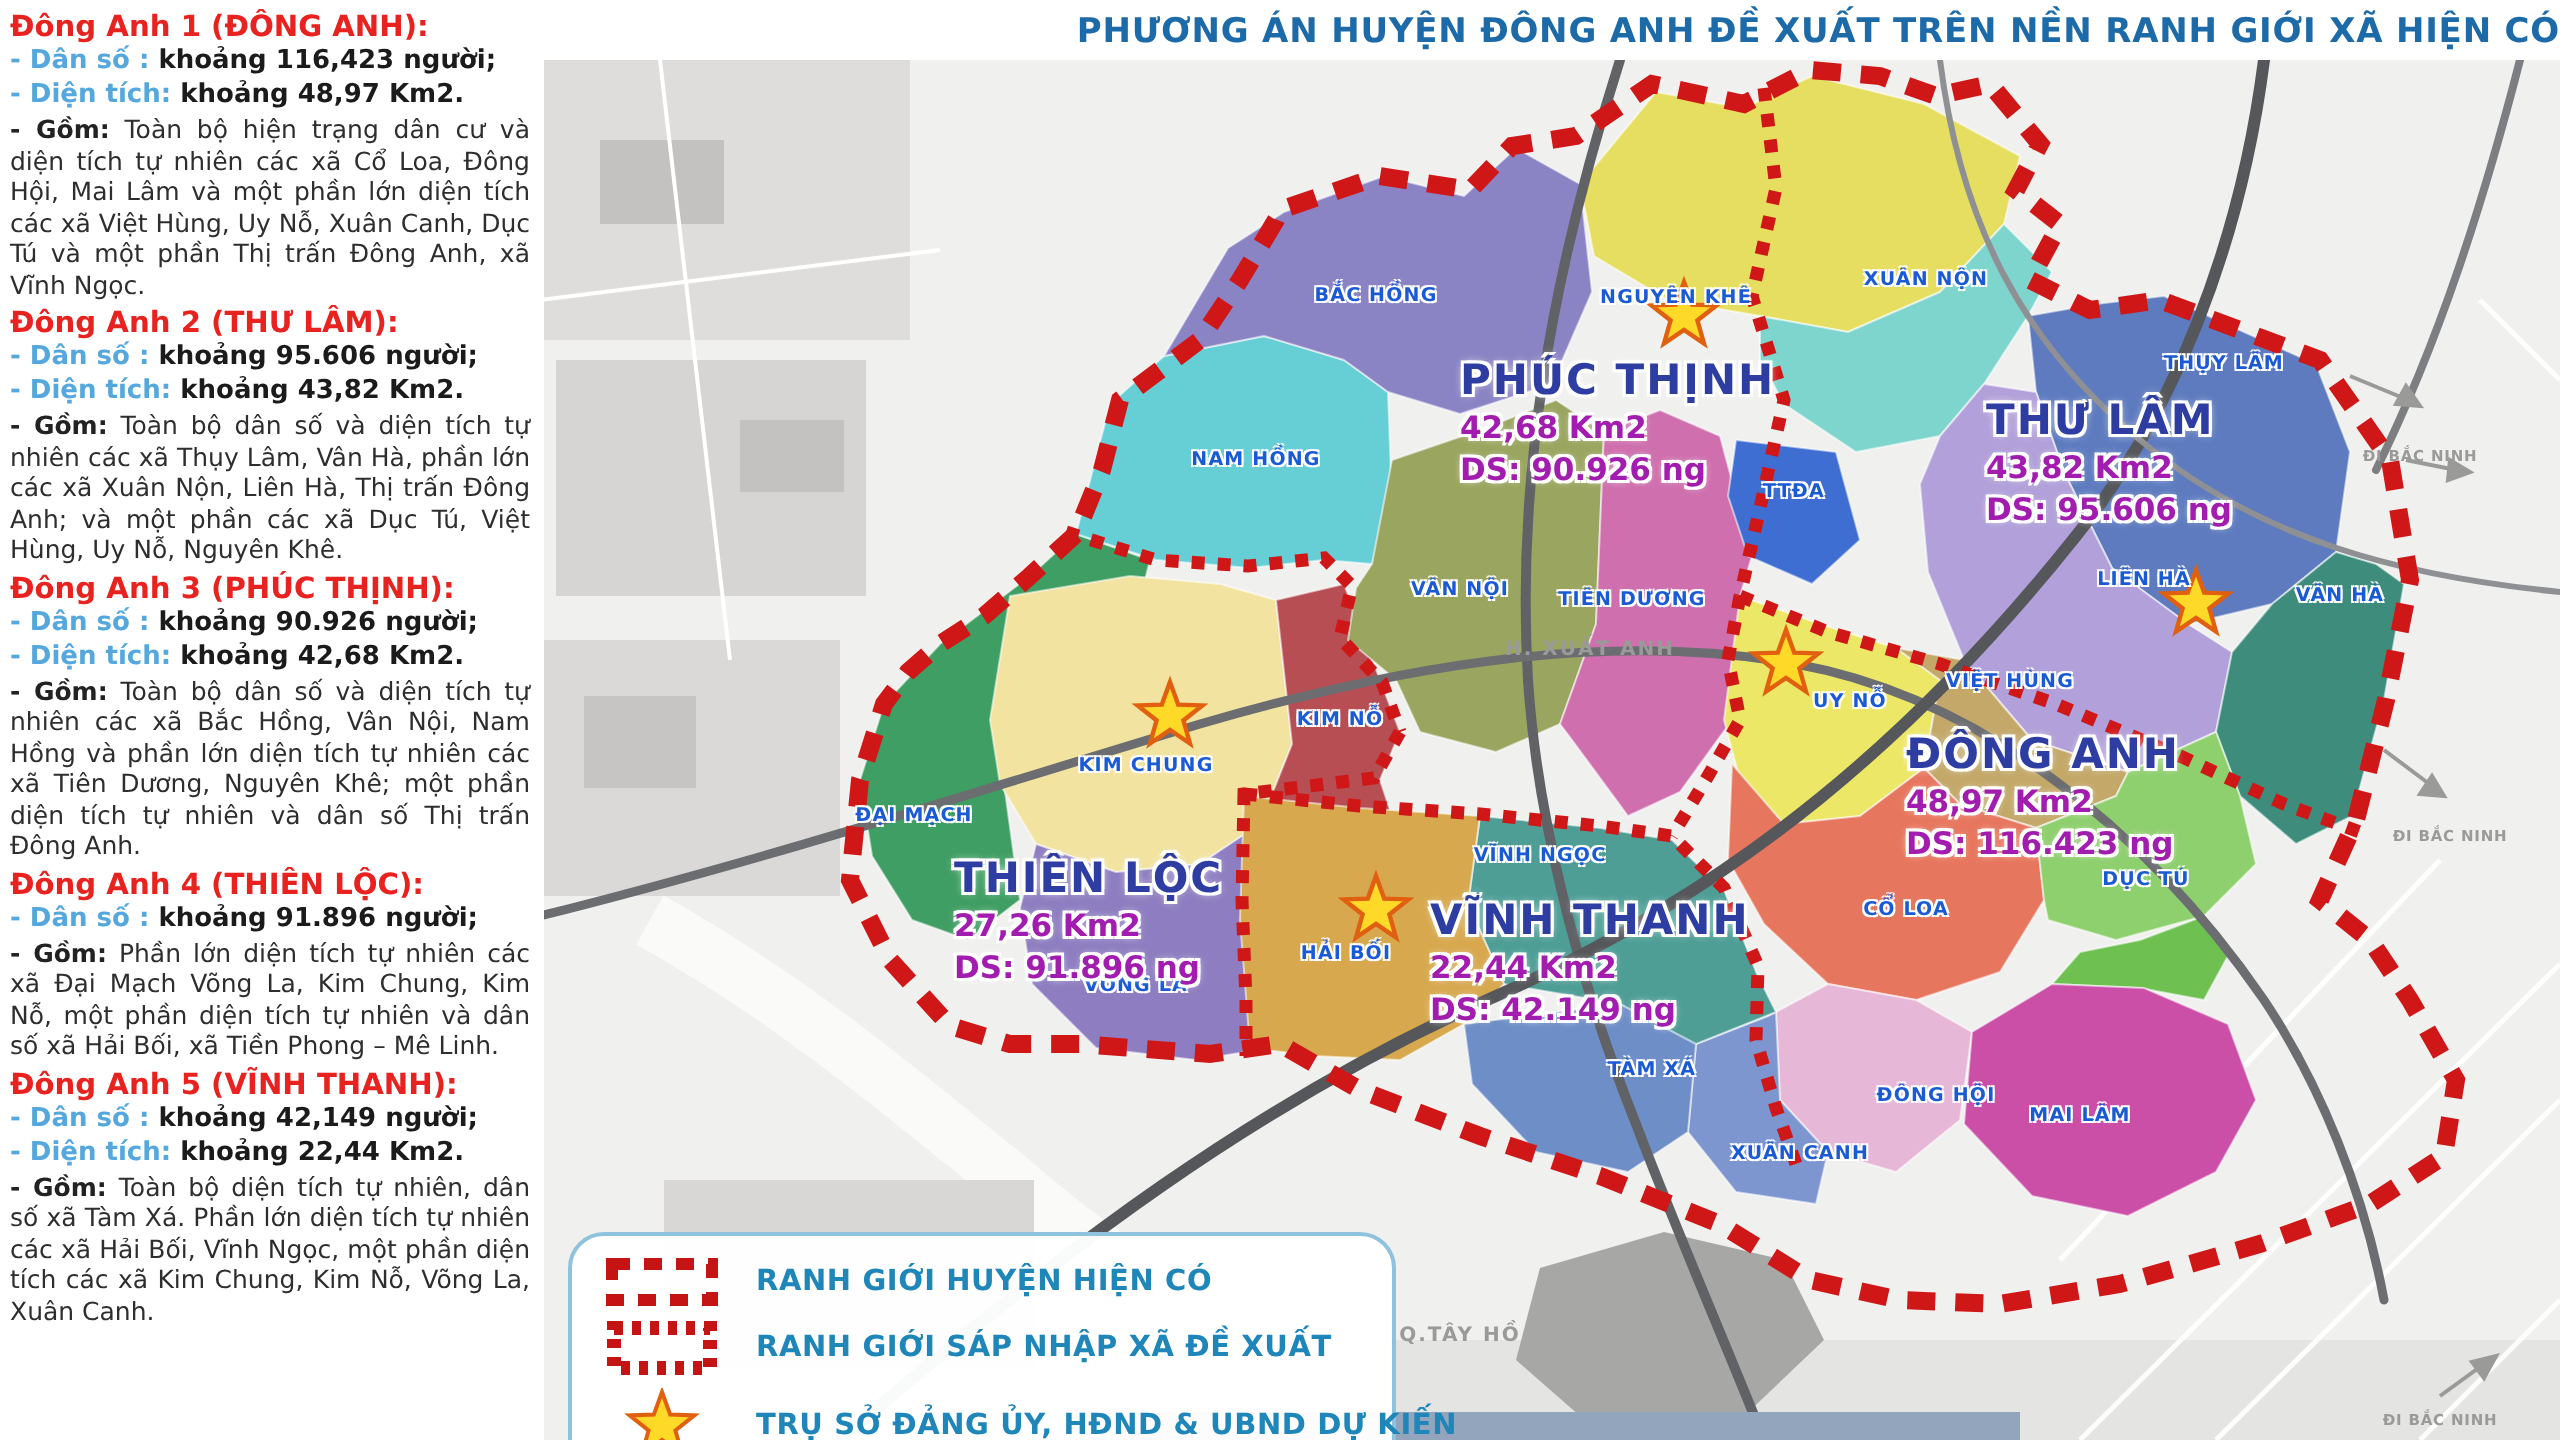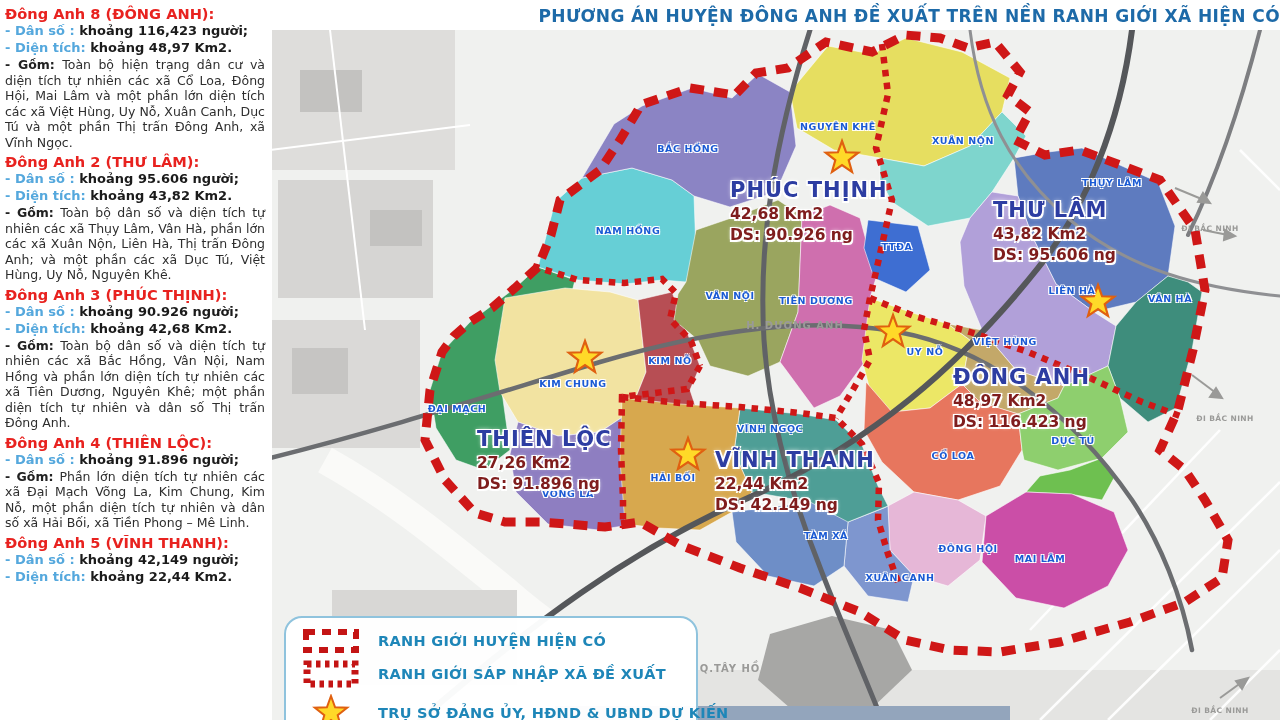--- a/index.html
+++ b/index.html
@@ -51,7 +51,7 @@
 
   <div id="sidebar">
     <div class="sec">
-      <h2>Đông Anh 8 (ĐÔNG ANH):</h2>
+      <h2>Đông Anh 1 (ĐÔNG ANH):</h2>
       <div class="stat"><span class="lab">- Dân số :</span> <span>khoảng 116,423 người;</span></div>
       <div class="stat"><span class="lab">- Diện tích:</span> <span>khoảng 48,97 Km2.</span></div>
       <div class="gom"><span class="gl">- Gồm:</span> <span>Toàn bộ hiện trạng dân cư và diện tích tự nhiên các xã Cổ Loa, Đông Hội, Mai Lâm và một phần lớn diện tích các xã Việt Hùng, Uy Nỗ, Xuân Canh, Dục Tú và một phần Thị trấn Đông Anh, xã Vĩnh Ngọc.</span></div>

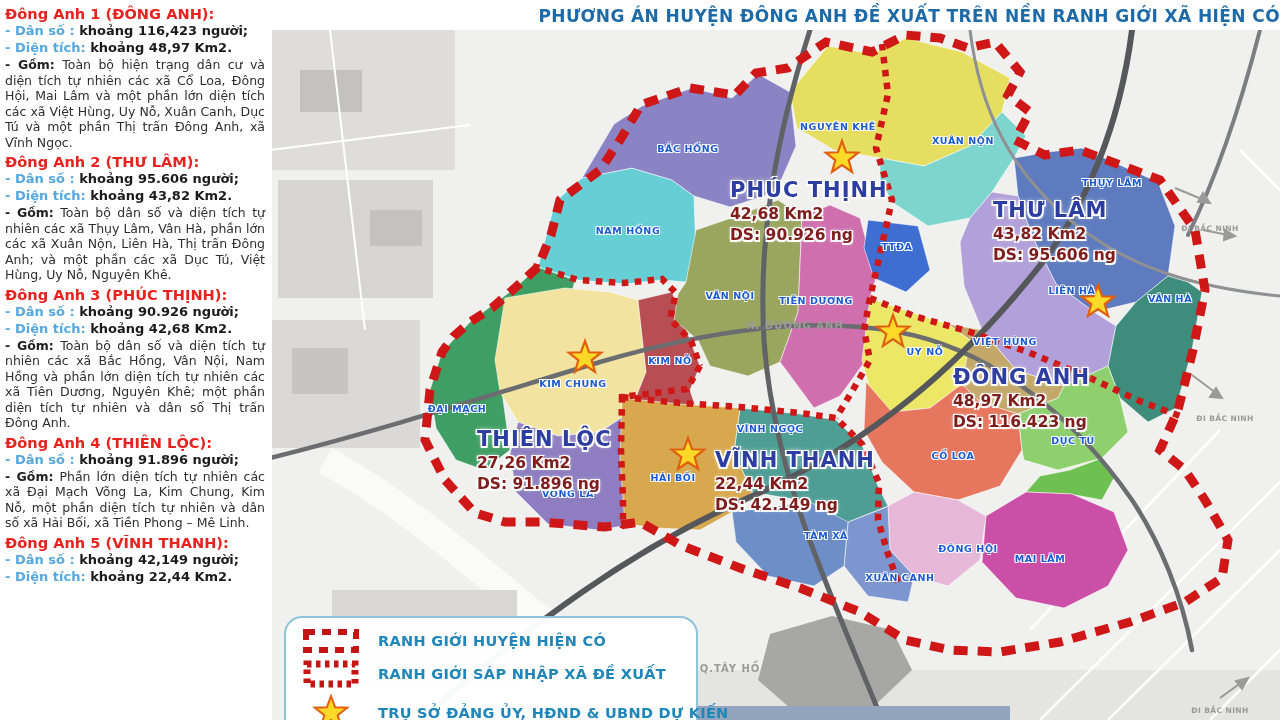--- a/index.html
+++ b/index.html
@@ -188,7 +188,7 @@
     <div id="labels">
 
       <span class="wl" style="left:418px;top:118px">BẮC HỒNG</span>
-      <span class="wl" style="left:568px;top:96px">NGUYÊN KHÊ</span>
+      <span class="wl" style="left:568px;top:119px">NGUYÊN KHÊ</span>
       <span class="wl" style="left:693px;top:110px">XUÂN NỘN</span>
       <span class="wl" style="left:842px;top:152px">THỤY LÂM</span>
       <span class="wl" style="left:358px;top:200px">NAM HỒNG</span>

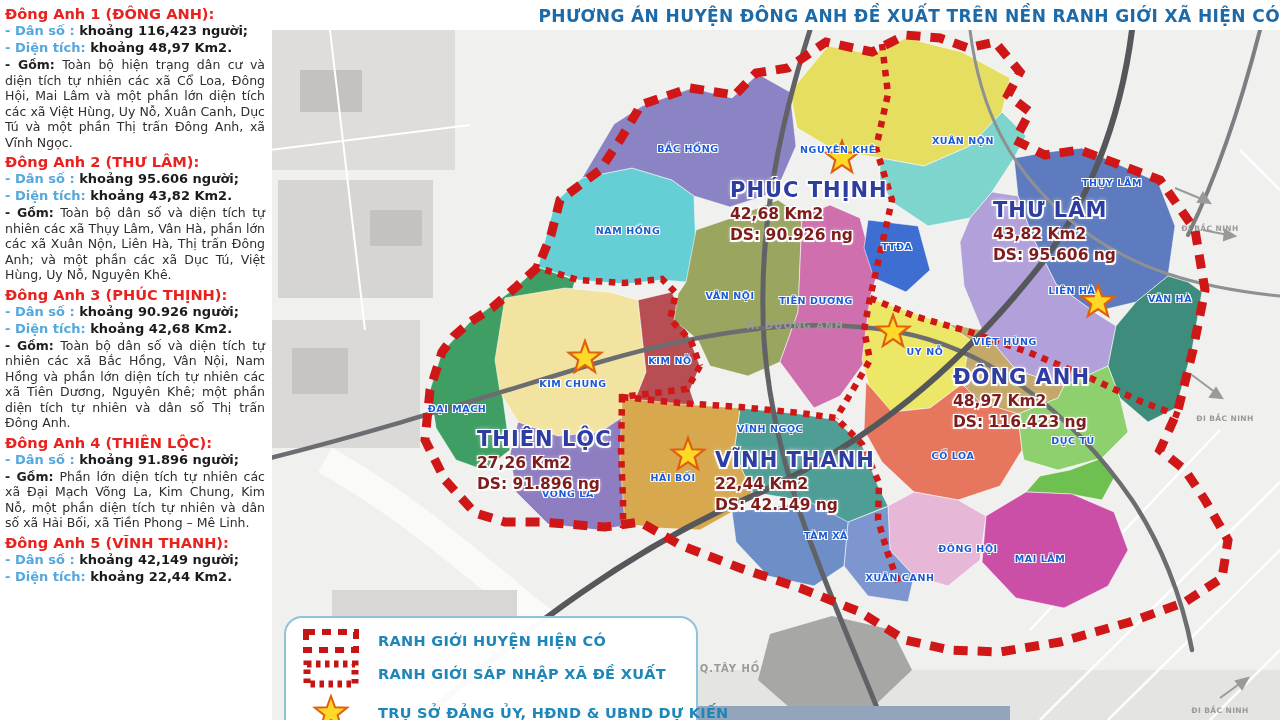--- a/index.html
+++ b/index.html
@@ -33,7 +33,7 @@
   .cblock { position:absolute; white-space:nowrap; }
   .cblock .cname { font-size:21px; font-weight:bold; color:#2d3da2; letter-spacing:1px;
     text-shadow:-1.5px -1.5px 0 #fff,1.5px -1.5px 0 #fff,-1.5px 1.5px 0 #fff,1.5px 1.5px 0 #fff,0 0 5px #fff; }
-  .cblock .carea,.cblock .cds { font-size:15.5px; font-weight:bold; color:#7f1d1d; margin-top:3px;
+  .cblock .carea,.cblock .cds { font-size:15.5px; font-weight:bold; color:#a21caf; margin-top:3px;
     text-shadow:-1.5px -1.5px 0 #fff,1.5px -1.5px 0 #fff,-1.5px 1.5px 0 #fff,1.5px 1.5px 0 #fff,0 0 4px #fff; }
 
   

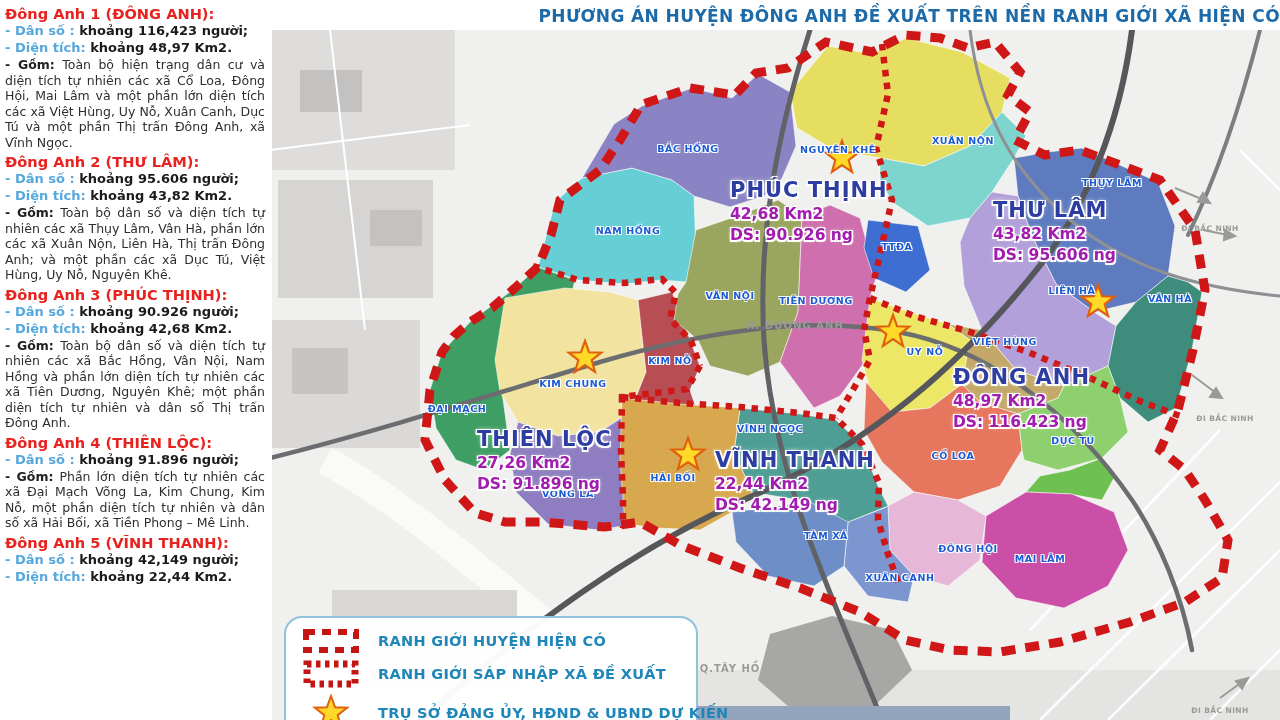--- a/index.html
+++ b/index.html
@@ -212,7 +212,7 @@
       <span class="wl" style="left:698px;top:518px">ĐÔNG HỘI</span>
       <span class="wl" style="left:770px;top:528px">MAI LÂM</span>
 
-      <span class="gl2" style="left:525px;top:295px">H. DƯƠNG ANH</span>
+      <span class="gl2" style="left:525px;top:295px">H. XUẤT ANH</span>
       <span class="gl2" style="left:460px;top:638px">Q.TÂY HỒ</span>
       <span class="gl2 small-gray" style="left:940px;top:198px">ĐI BẮC NINH</span>
       <span class="gl2 small-gray" style="left:955px;top:388px">ĐI BẮC NINH</span>

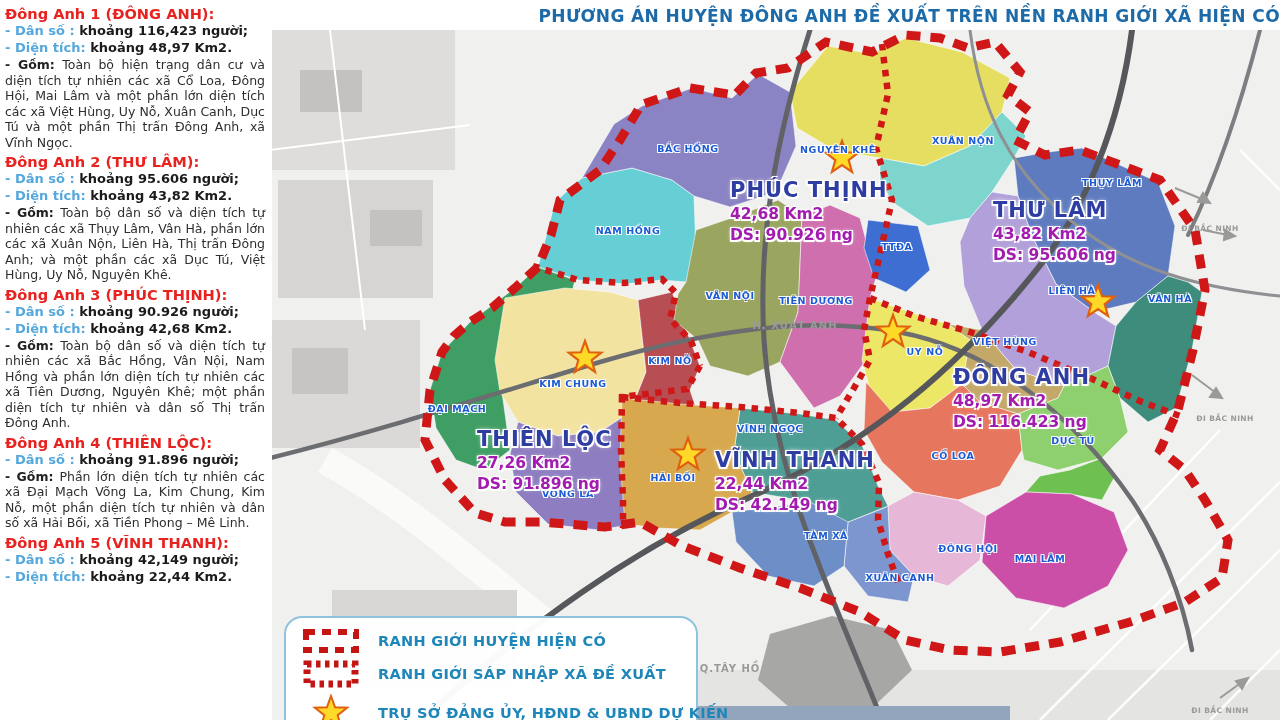--- a/index.html
+++ b/index.html
@@ -77,6 +77,7 @@
       <h2>Đông Anh 5 (VĨNH THANH):</h2>
       <div class="stat"><span class="lab">- Dân số :</span> <span>khoảng 42,149 người;</span></div>
       <div class="stat"><span class="lab">- Diện tích:</span> <span>khoảng 22,44 Km2.</span></div>
+      <div class="gom"><span class="gl">- Gồm:</span> <span>Toàn bộ diện tích tự nhiên, dân số xã Tàm Xá. Phần lớn diện tích tự nhiên các xã Hải Bối, Vĩnh Ngọc, một phần diện tích các xã Kim Chung, Kim Nỗ, Võng La, Xuân Canh.</span></div>
     </div>
   </div>
 

